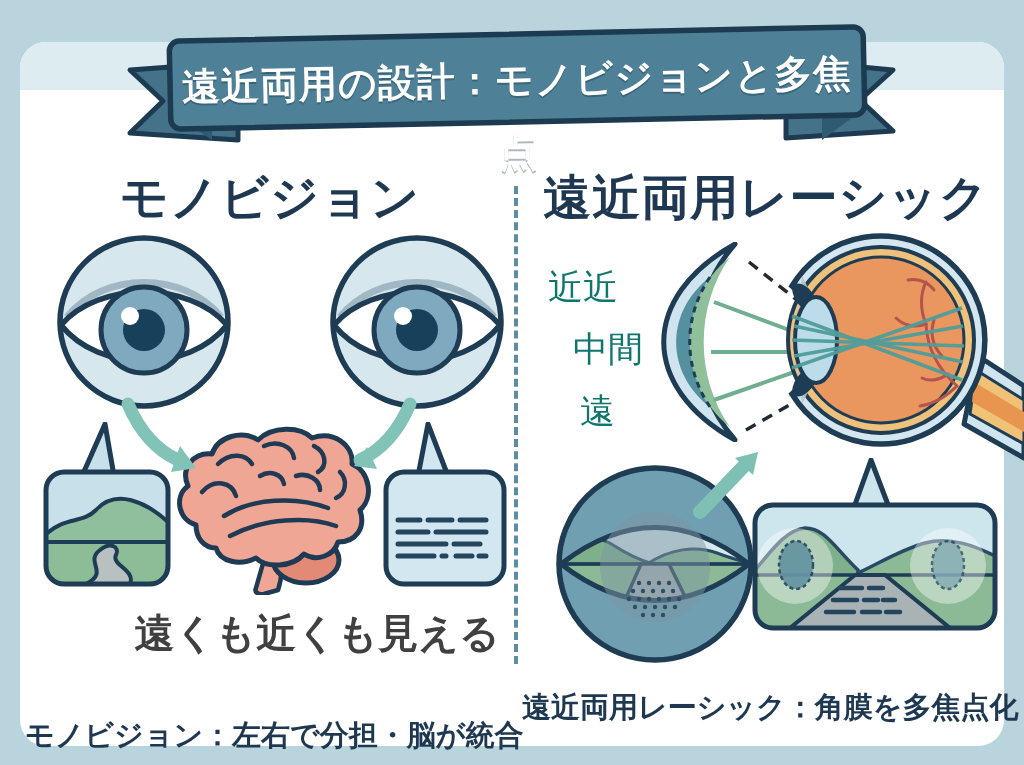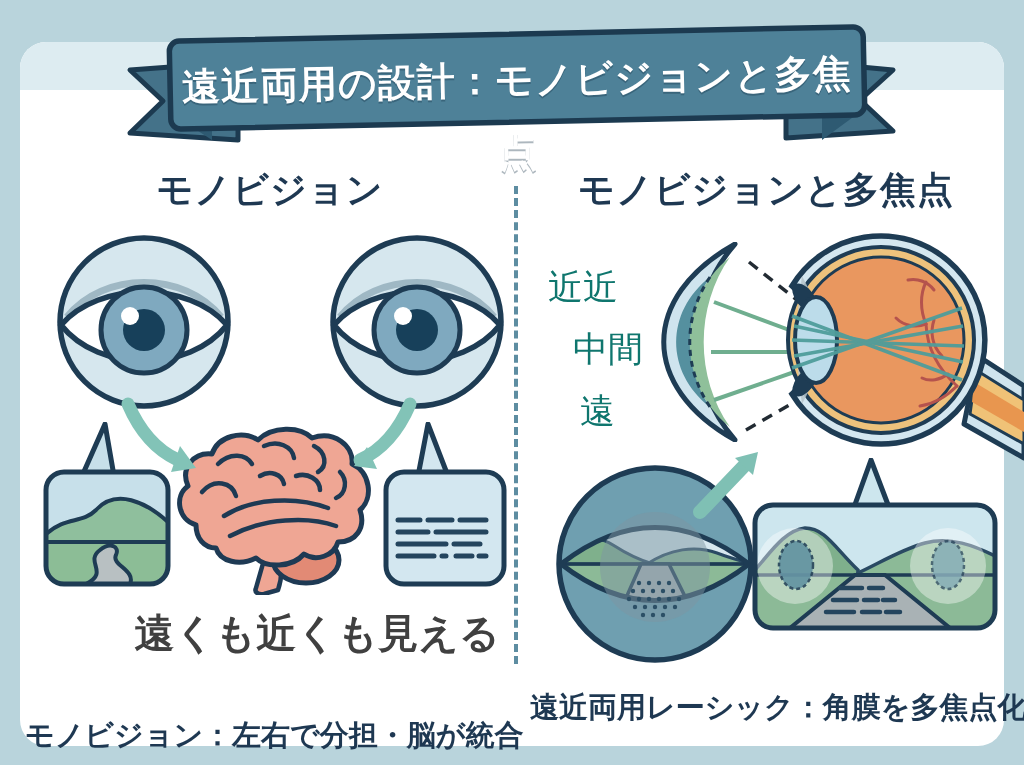--- a/index.html
+++ b/index.html
@@ -9,7 +9,7 @@
   #card{left:20px;top:42px;width:984px;height:704px;background:#ffffff;border-radius:26px;}
   #card-band{left:20px;top:42px;width:984px;height:48px;background:#ddecf1;border-radius:26px 26px 0 0;}
   .navy{color:#1e3852;}
-  .heading{font-size:36px;font-weight:800;text-align:center;letter-spacing:1px;}
+  .heading{font-size:48px;font-weight:800;text-align:center;letter-spacing:1px;}
   #banner-title{left:170px;top:44px;width:694px;height:72px;line-height:72px;text-align:center;
     color:#ffffff;font-size:38px;font-weight:800;letter-spacing:1px;transform:rotate(-1.2deg);
     text-shadow:0 2px 0 rgba(20,50,70,.35);}

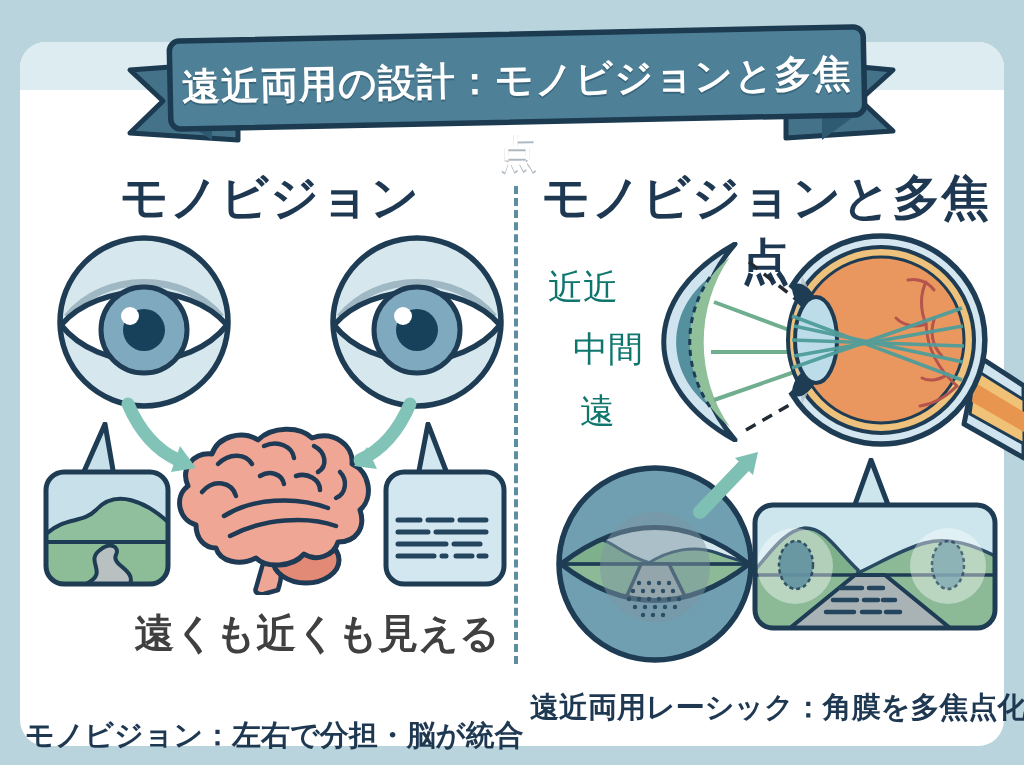--- a/index.html
+++ b/index.html
@@ -40,7 +40,7 @@
   <div class="abs" id="banner-title">遠近両用の設計：モノビジョンと多焦点</div>
 
   <div class="abs heading navy" style="left:30px;top:166px;width:480px;">モノビジョン</div>
-  <div class="abs heading navy" style="left:536px;top:166px;width:460px;">モノビジョンと多焦点</div>
+  <div class="abs heading navy" style="left:536px;top:166px;width:460px;">遠近両用レーシック</div>
 
   <div class="abs" id="divider"></div>
 

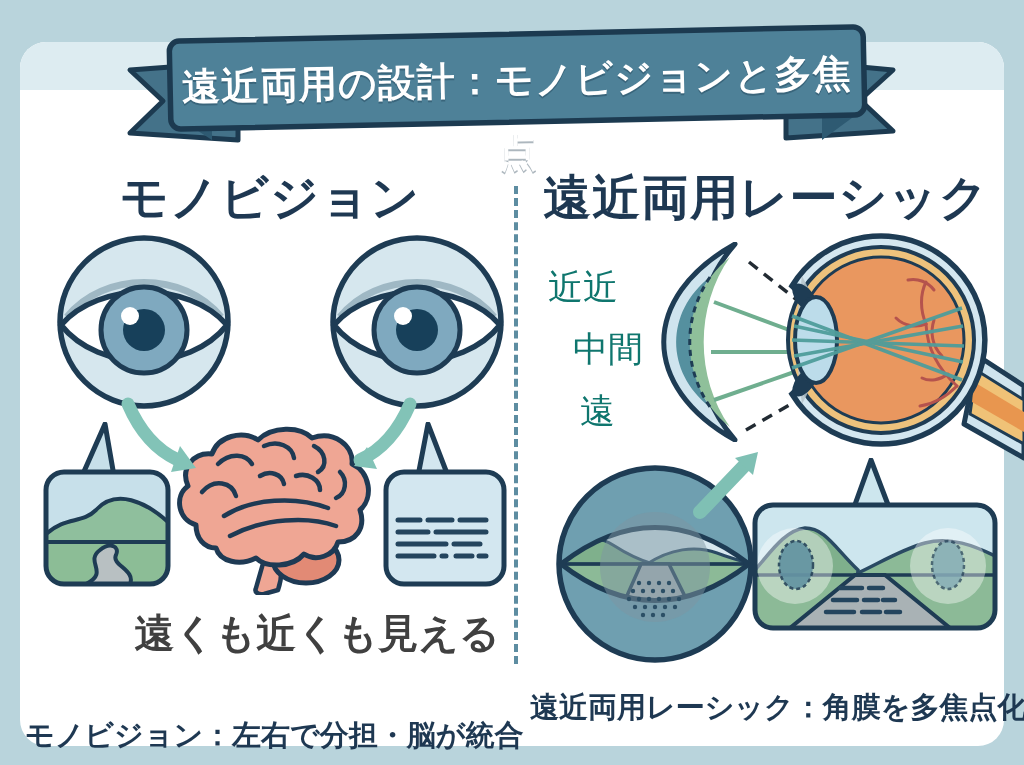--- a/index.html
+++ b/index.html
@@ -246,7 +246,7 @@
   </svg>
 
   <div class="abs footer-caption" style="left:25px;top:716px;width:490px;">モノビジョン：左右で分担・脳が統合</div>
-  <div class="abs footer-caption" style="left:522px;top:688px;width:486px;margin-left:8px;">遠近両用レーシック：角膜を多焦点化</div>
+  <div class="abs footer-caption" style="left:522px;top:688px;width:486px;">遠近両用レーシック：角膜を多焦点化</div>
 
 </div>
 

